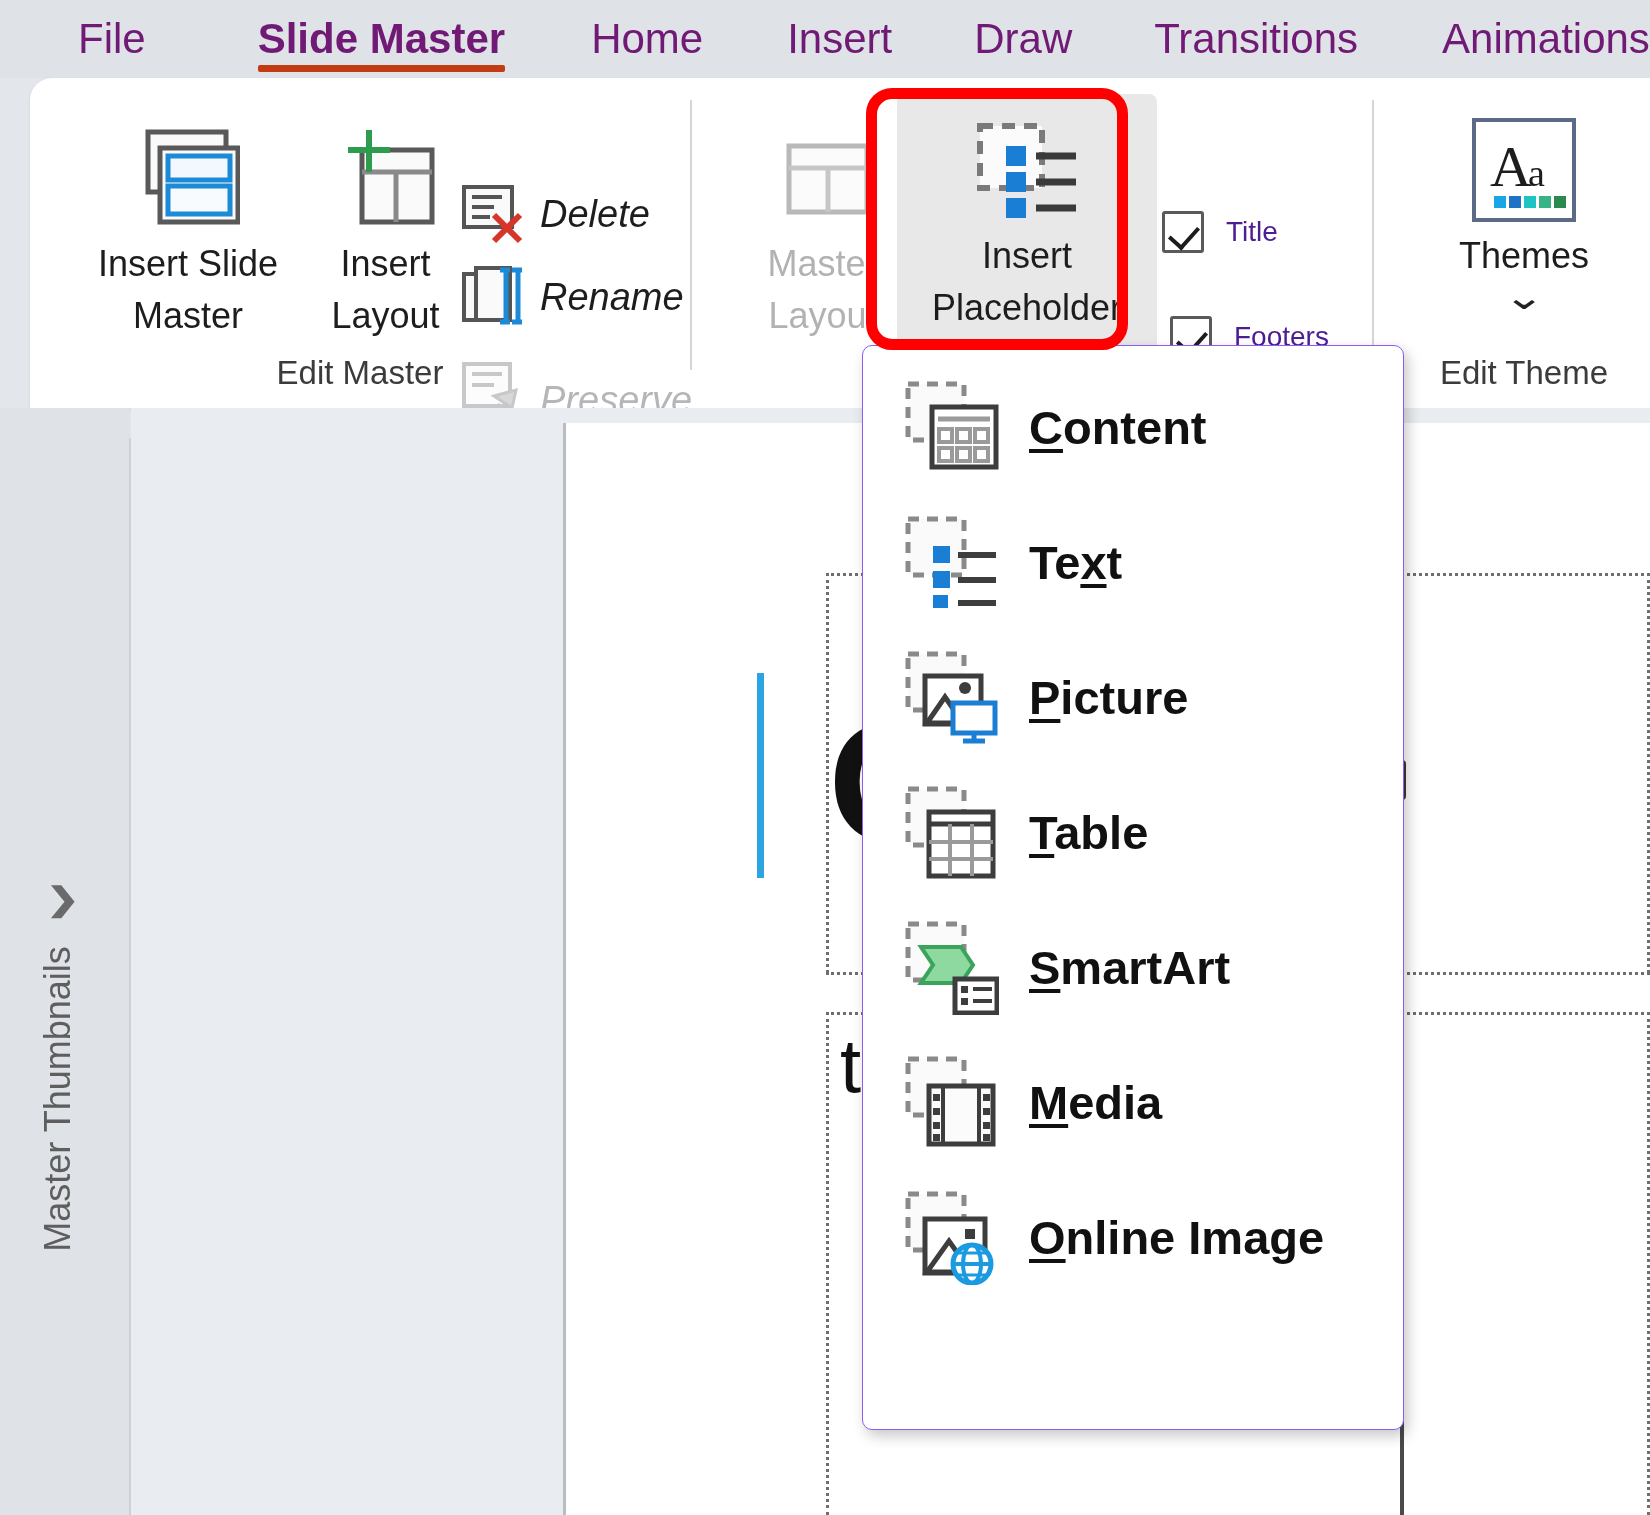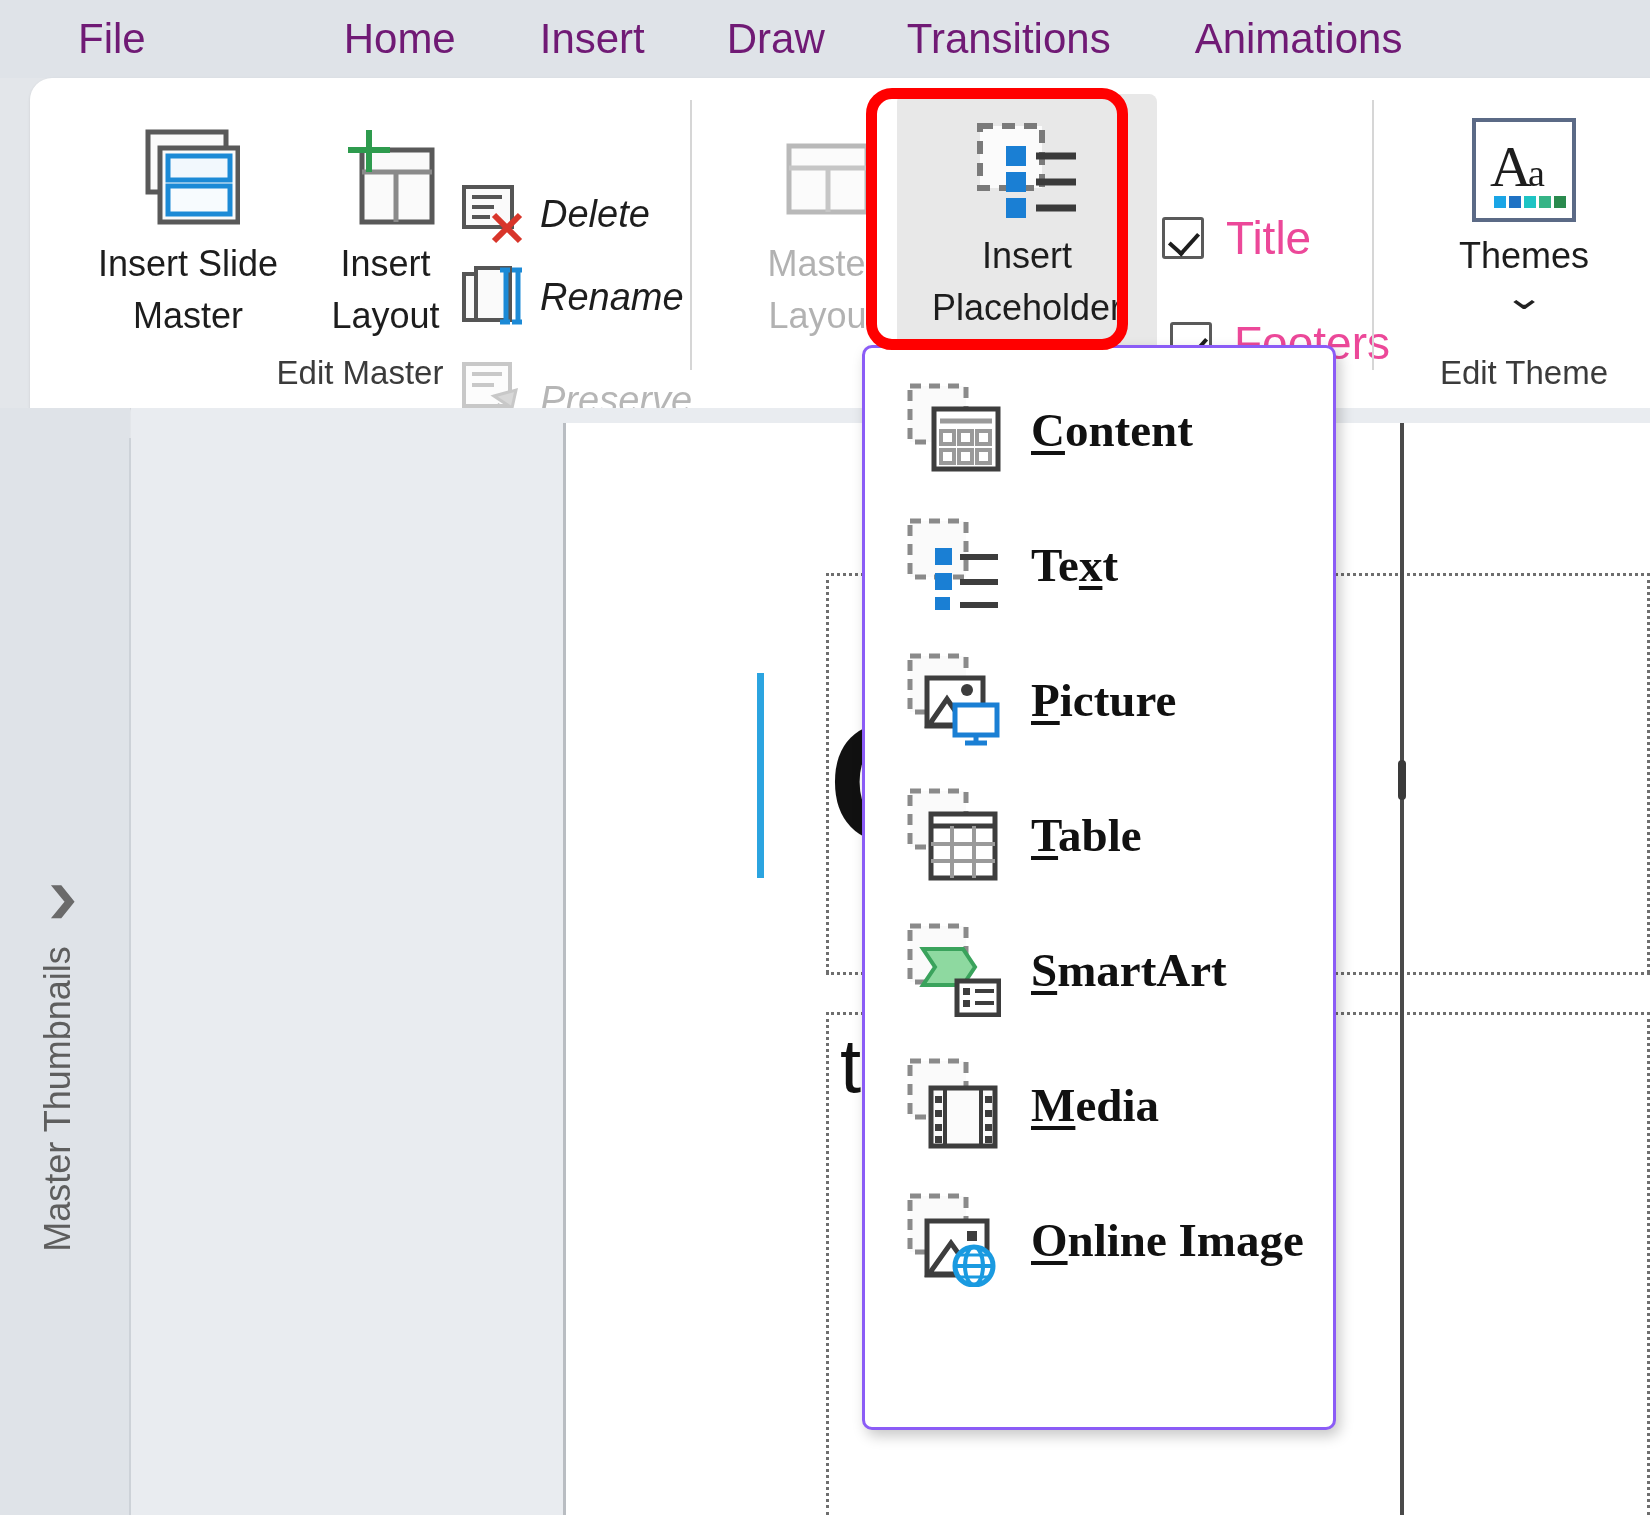--- a/index.html
+++ b/index.html
@@ -200,6 +200,7 @@
       <span>File</span>
     </div>
     <div class="tab active" style="margin-left:52px">
+      <span>Slide Master</span>
       <span class="tab-underline"></span>
     </div>
     <div class="tab" style="margin-left:26px">

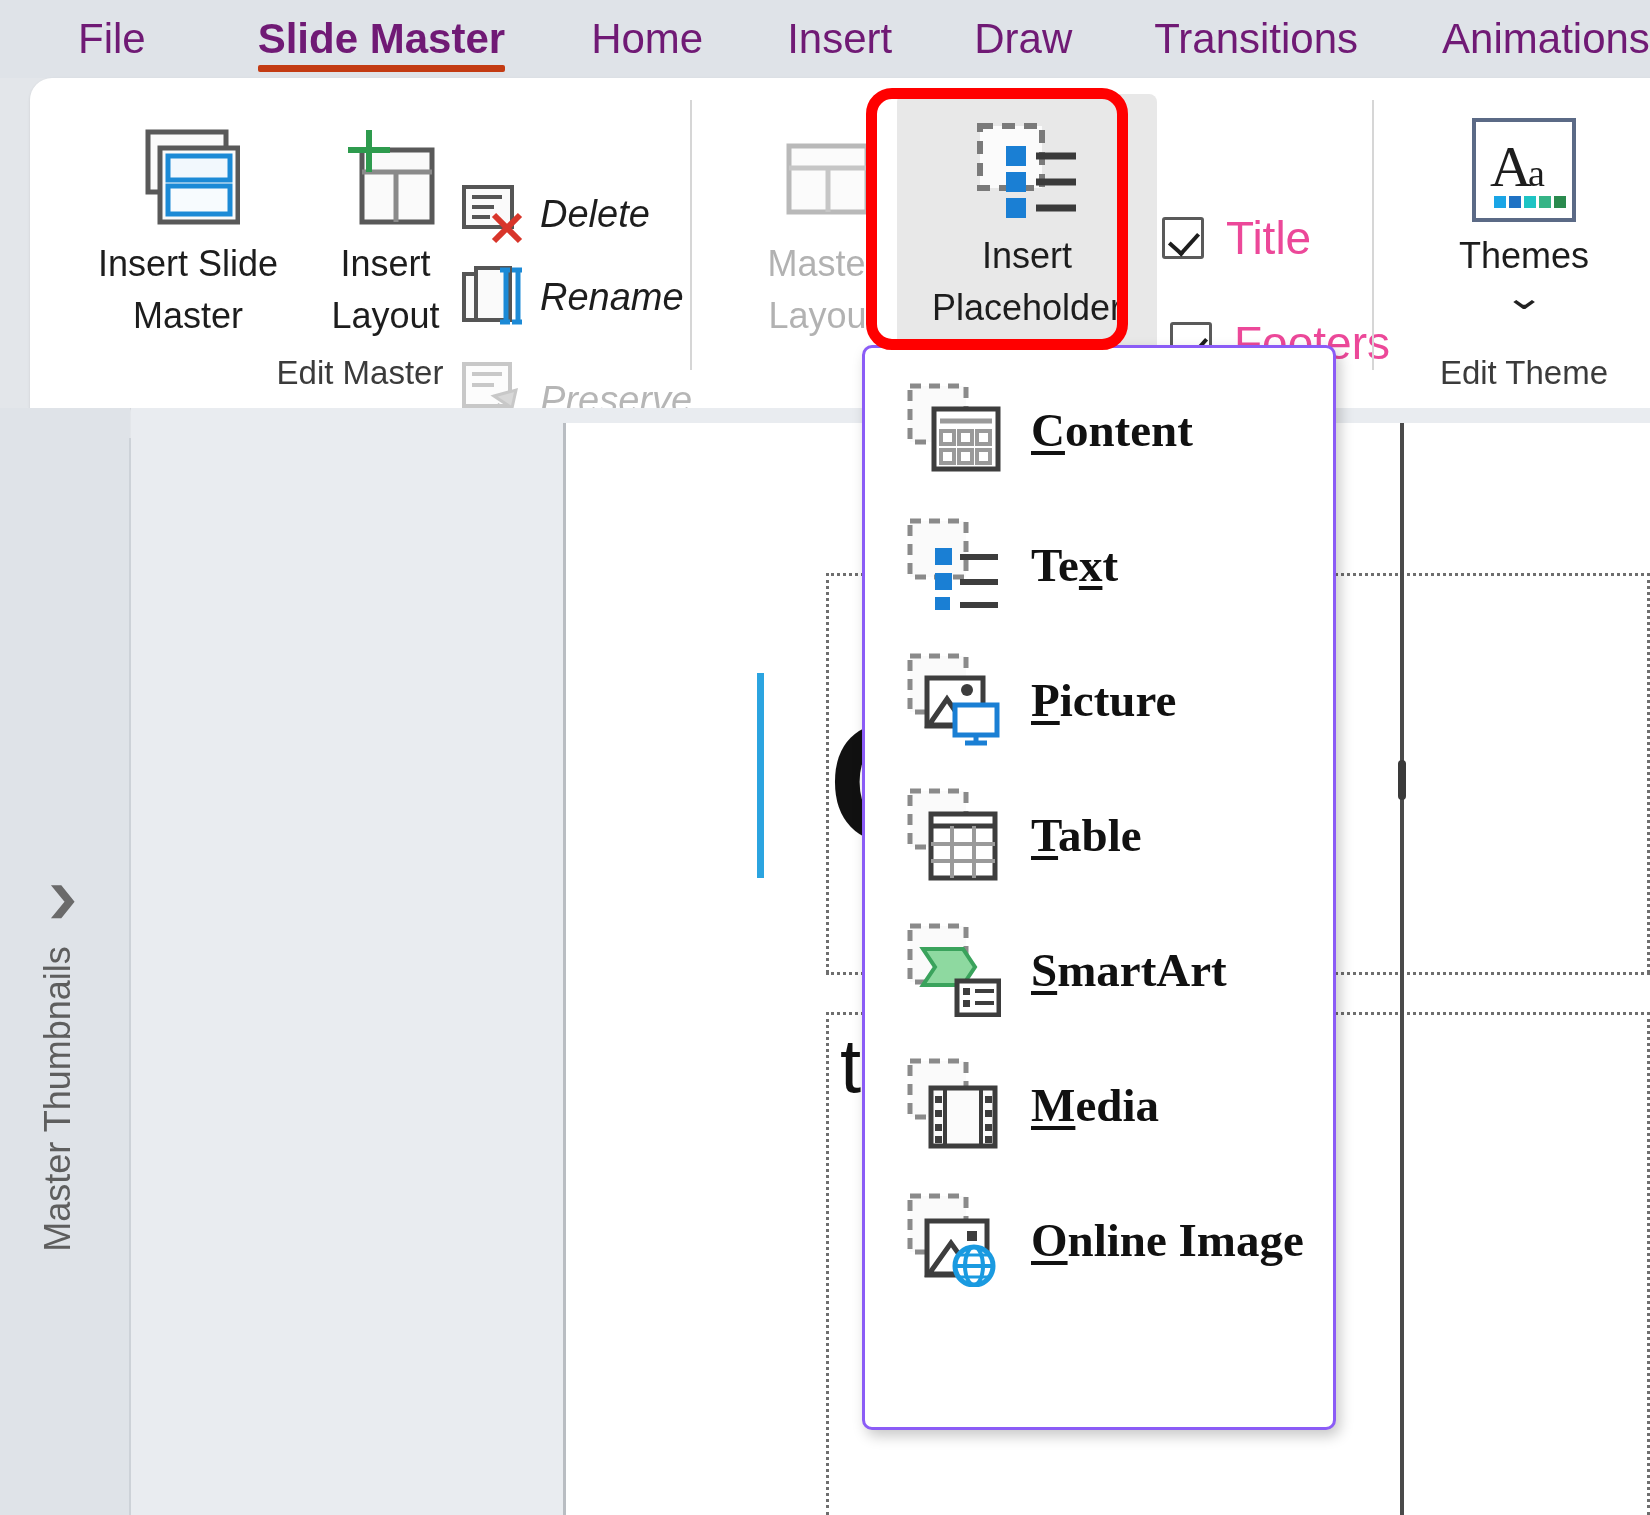--- a/index.html
+++ b/index.html
@@ -86,7 +86,7 @@
     border: solid #1d1d1d; border-width: 0 4px 4px 0;
     transform: rotate(42deg);
   }
-  .chkrow .lbl { font-size: 46px; color: #ec4899; }
+  .chkrow .lbl { font-size: 28px; color: #4c1d95; }
 
   
   .highlight-ring {

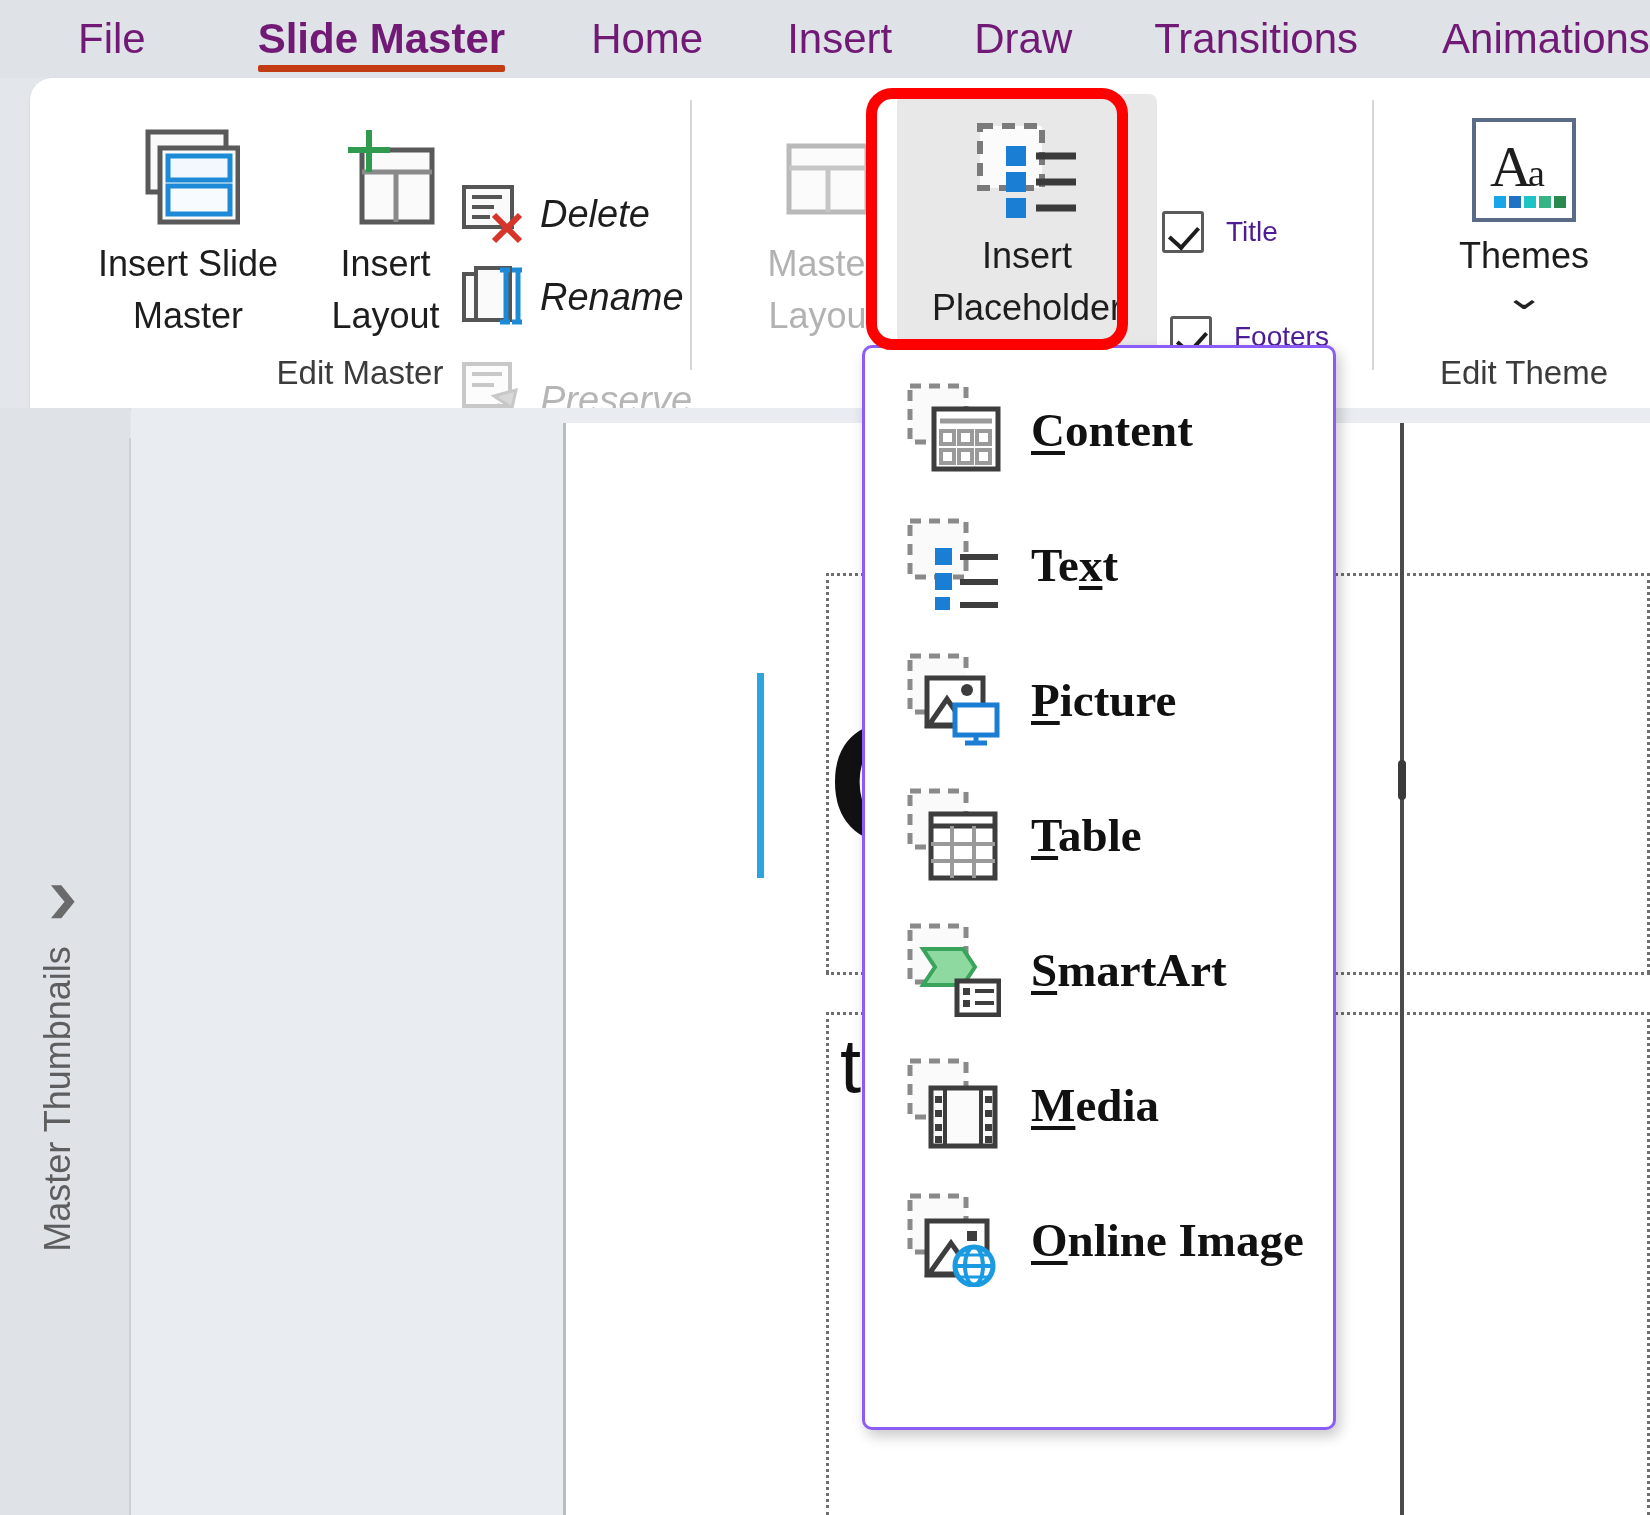--- a/index.html
+++ b/index.html
@@ -165,13 +165,12 @@
   
   .menu {
     position: absolute; left: 862px; top: 345px;
-    width: 474px; height: 1085px;
+    width: 542px; height: 1085px;
     background: #ffffff;
-    border: 3px solid #8b5cf6;
+    border: 1px solid #8b5cf6;
     border-radius: 10px;
     box-shadow: 4px 6px 14px rgba(0,0,0,.22);
     z-index: 30;
-    font-family: Liberation Serif, serif;
   }
   .menu-item {
     position: relative;

